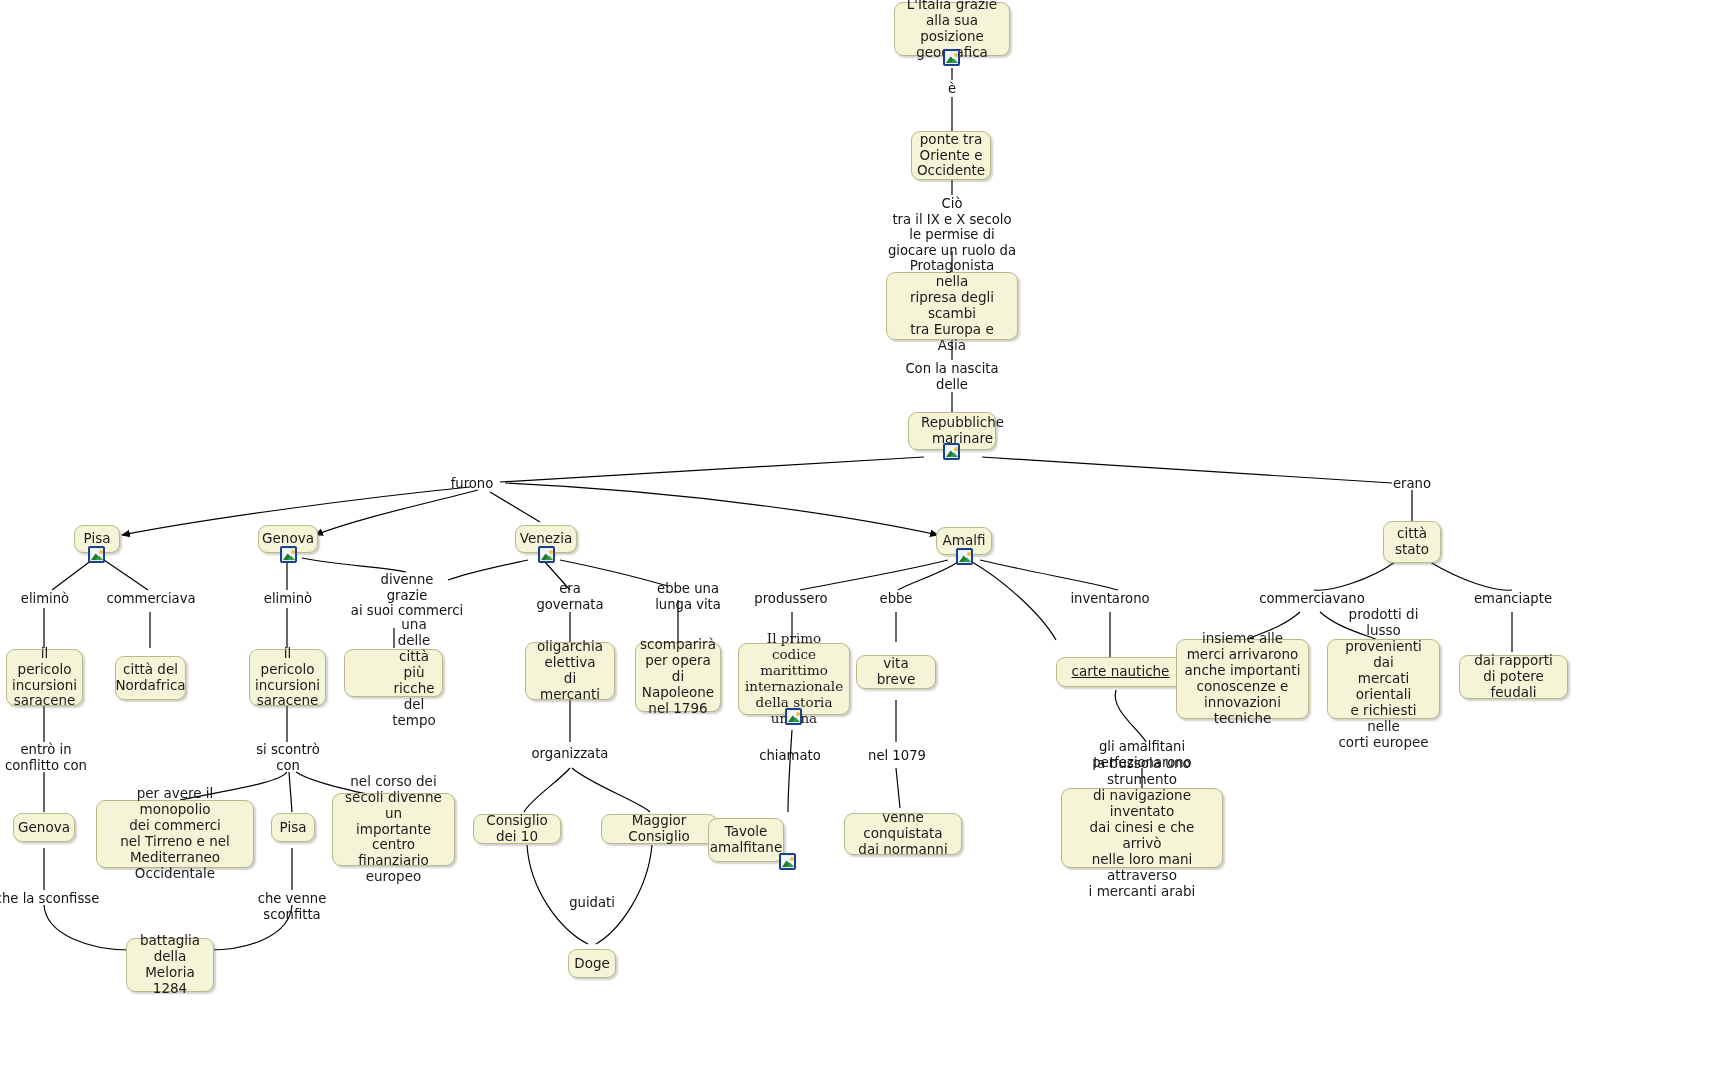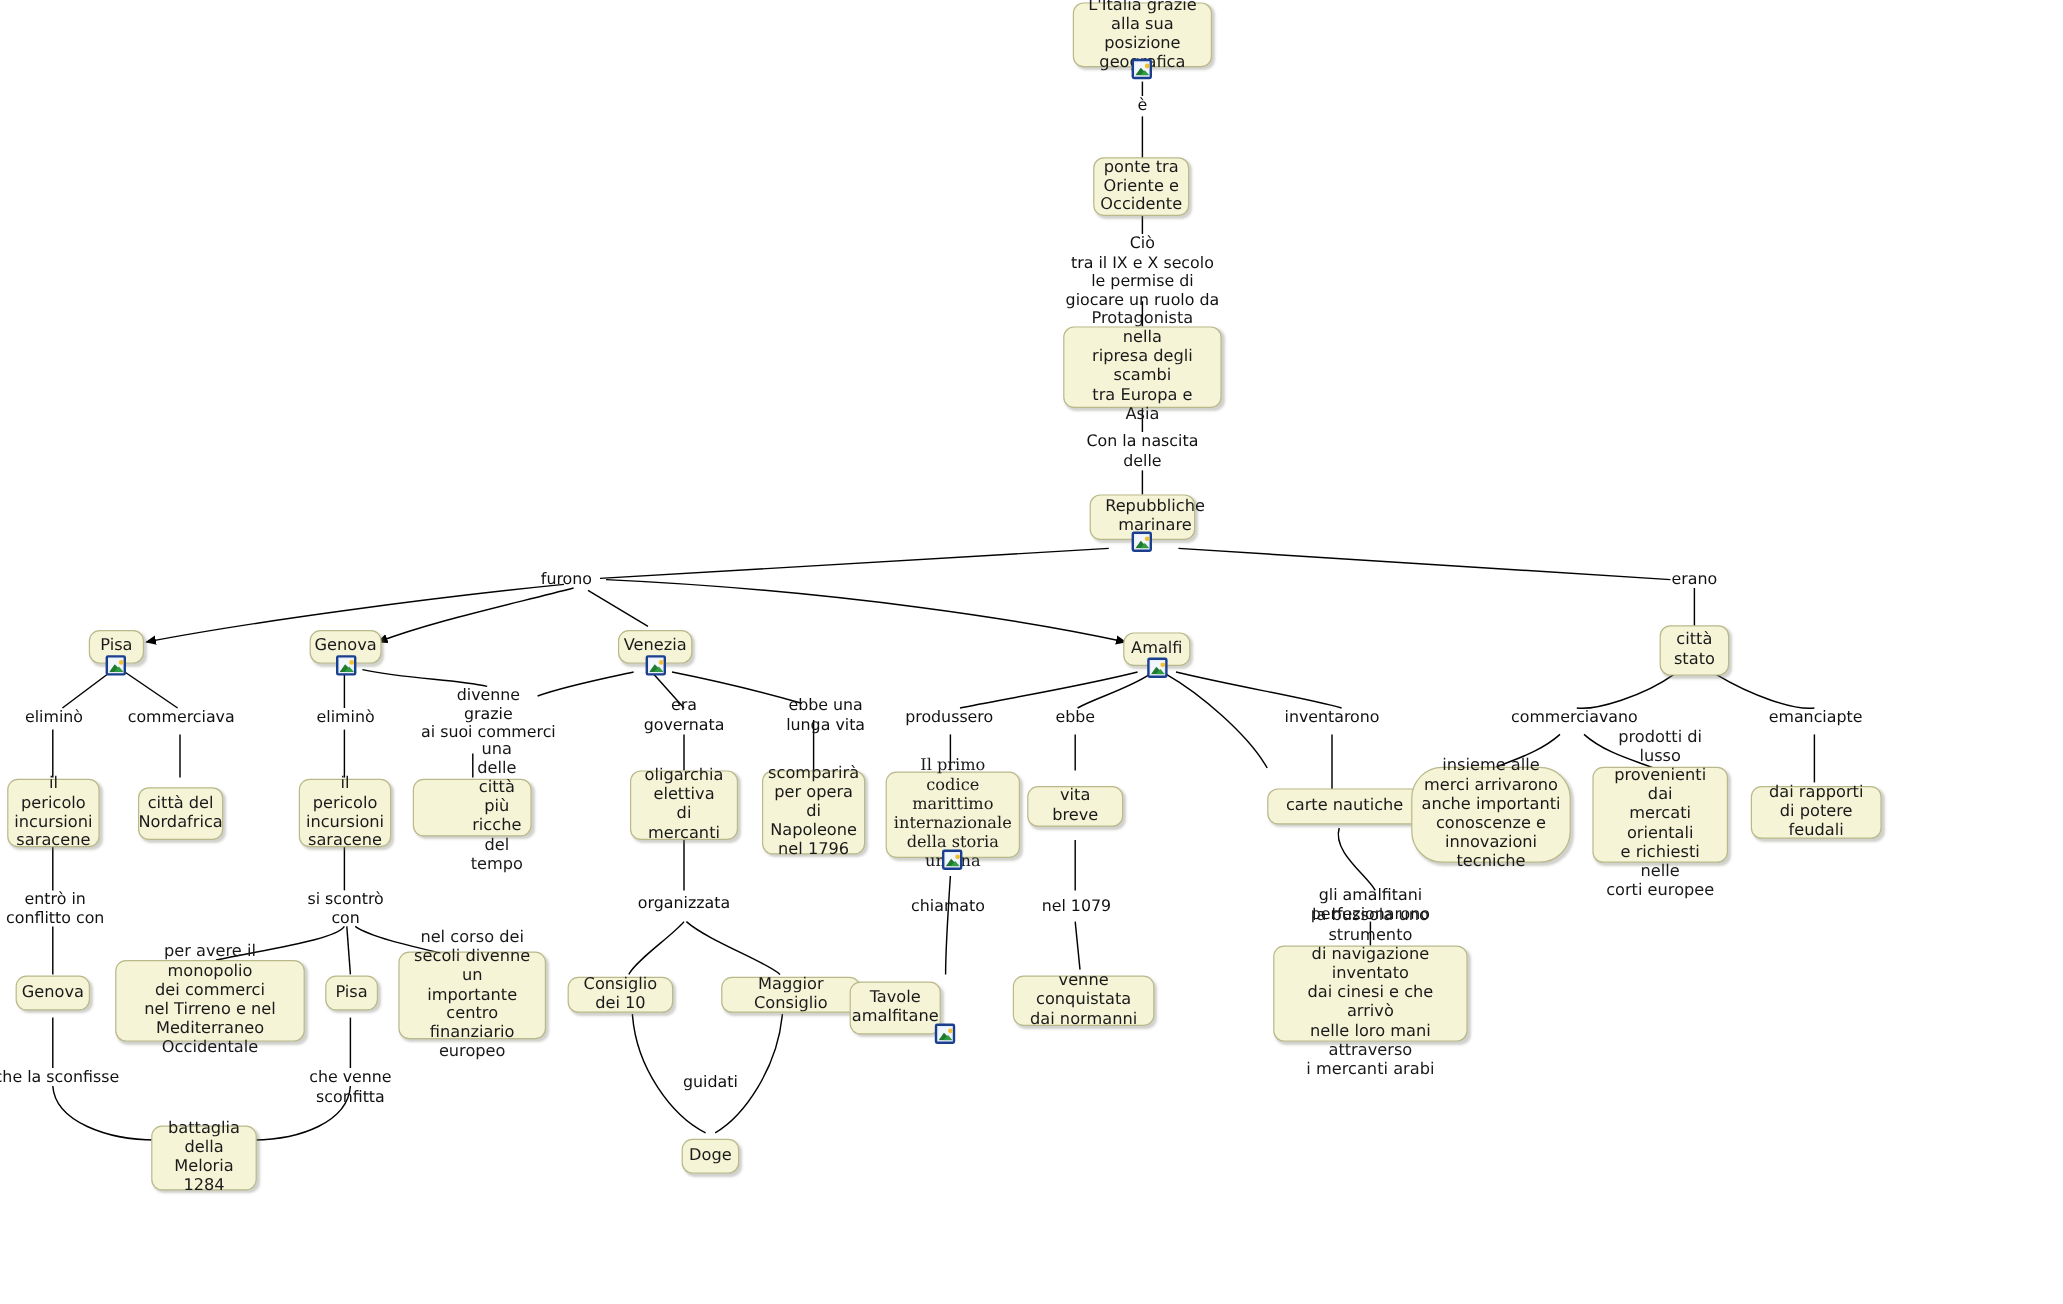--- a/index.html
+++ b/index.html
@@ -339,7 +339,7 @@
   <div class="linklabel" style="left:1312px;top:591px;width:160px;">commerciavano</div>
   <div class="linklabel" style="left:1513px;top:591px;width:130px;">emanciapte</div>
 
-  <div class="node" style="left:1176px;top:639px;width:133px;height:80px;border-radius:26px;">insieme alle
+  <div class="node" style="left:1176px;top:639px;width:133px;height:80px;">insieme alle
 merci arrivarono
 anche importanti
 conoscenze e

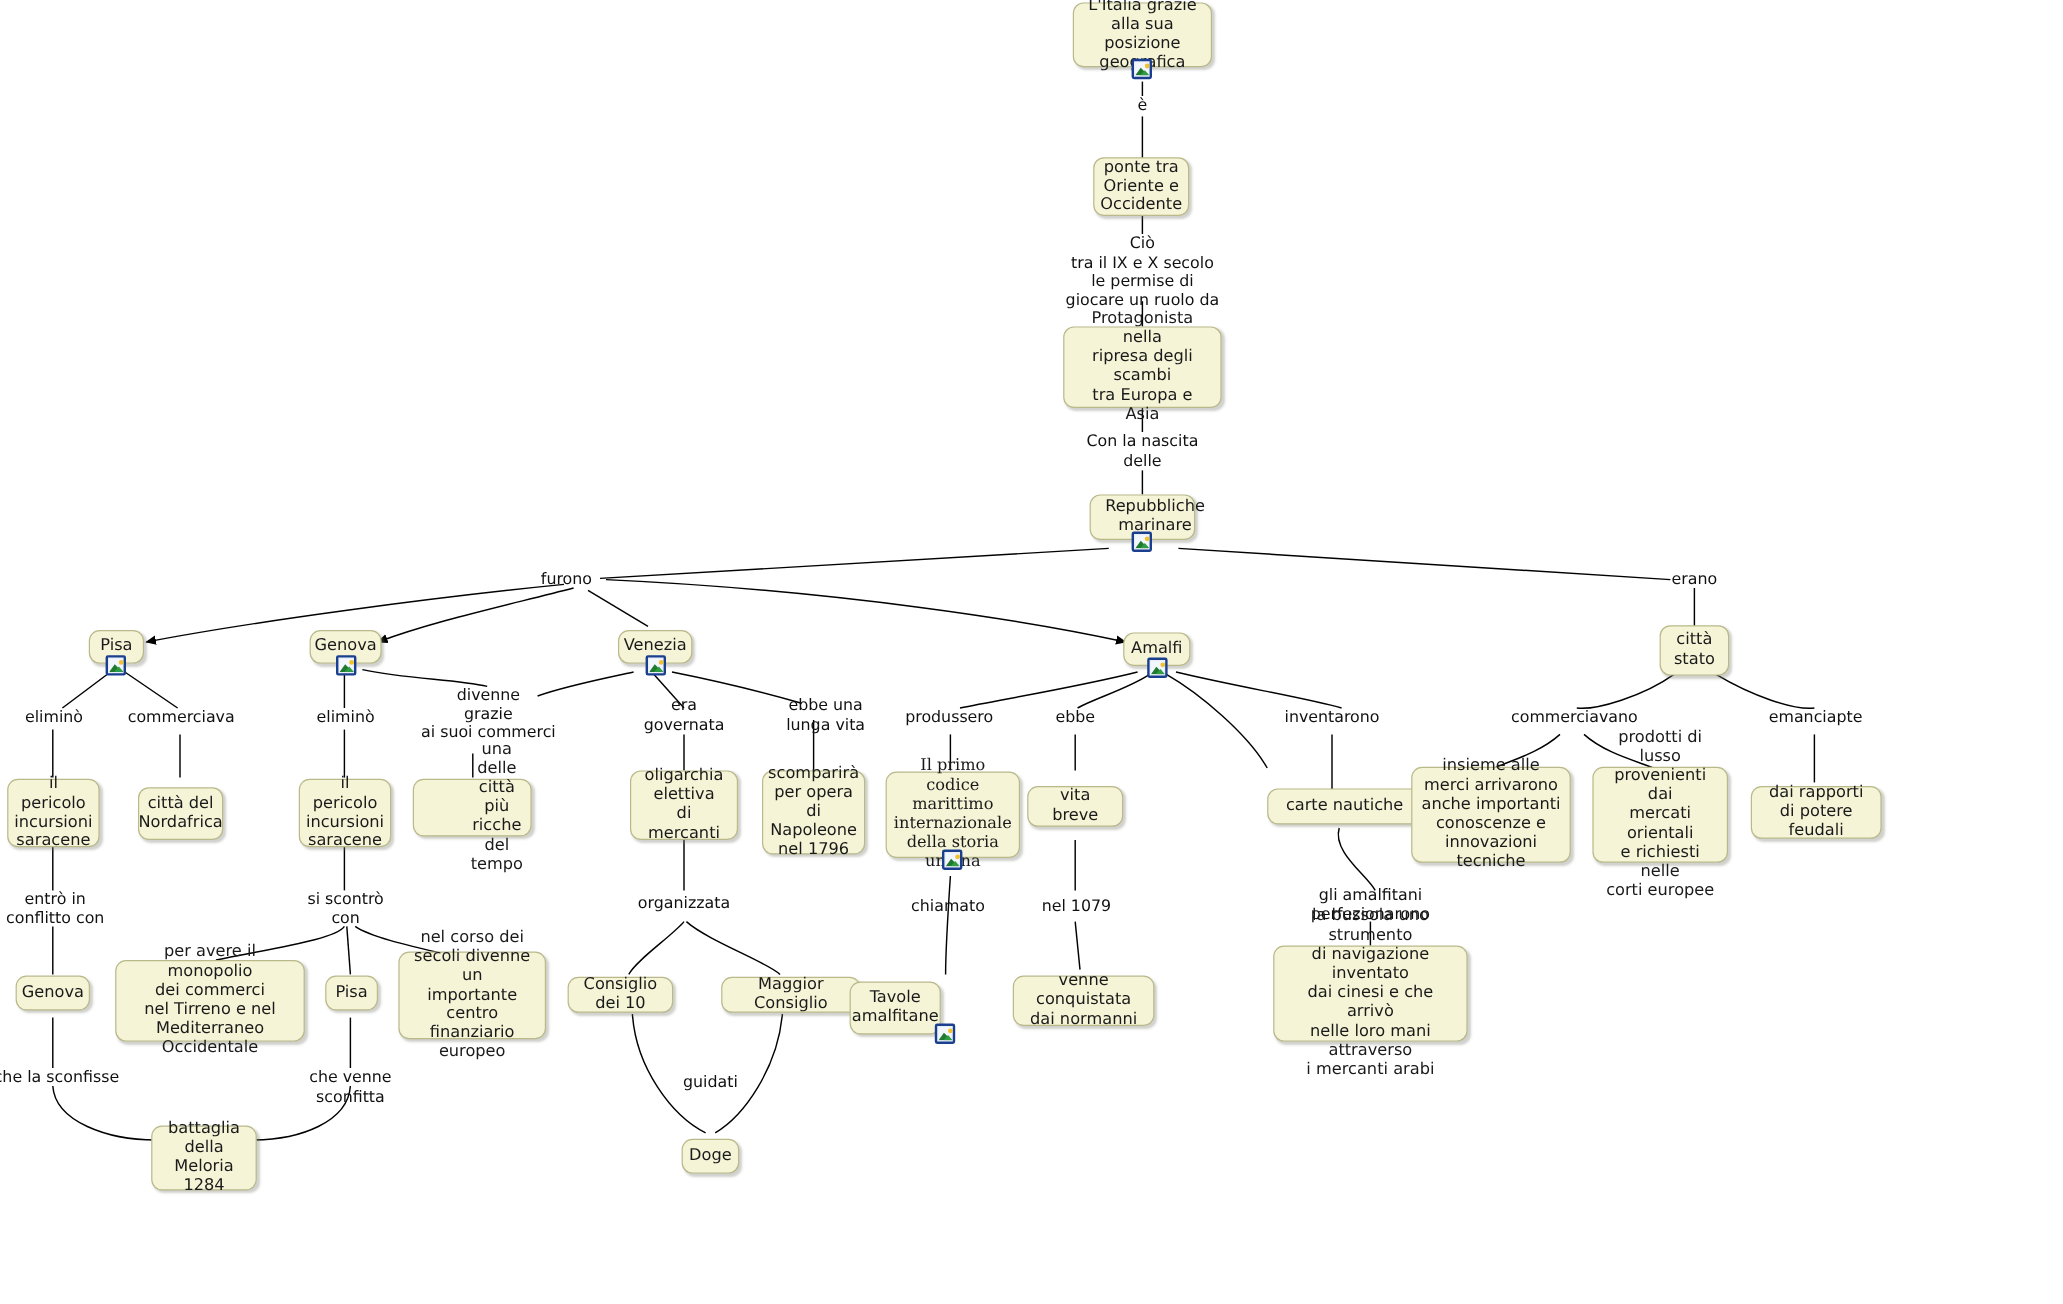--- a/index.html
+++ b/index.html
@@ -311,7 +311,7 @@
 
   <div class="node" style="left:856px;top:655px;width:80px;height:34px;">vita breve</div>
 
-  <div class="node" style="left:1056px;top:657px;width:129px;height:30px;">carte nautiche</div>
+  <div class="node" style="left:1056px;top:657px;width:129px;height:30px;text-decoration:underline;">carte nautiche</div>
 
   <div class="linklabel" style="left:790px;top:748px;width:120px;">chiamato</div>
   <div class="linklabel" style="left:897px;top:748px;width:100px;">nel 1079</div>

